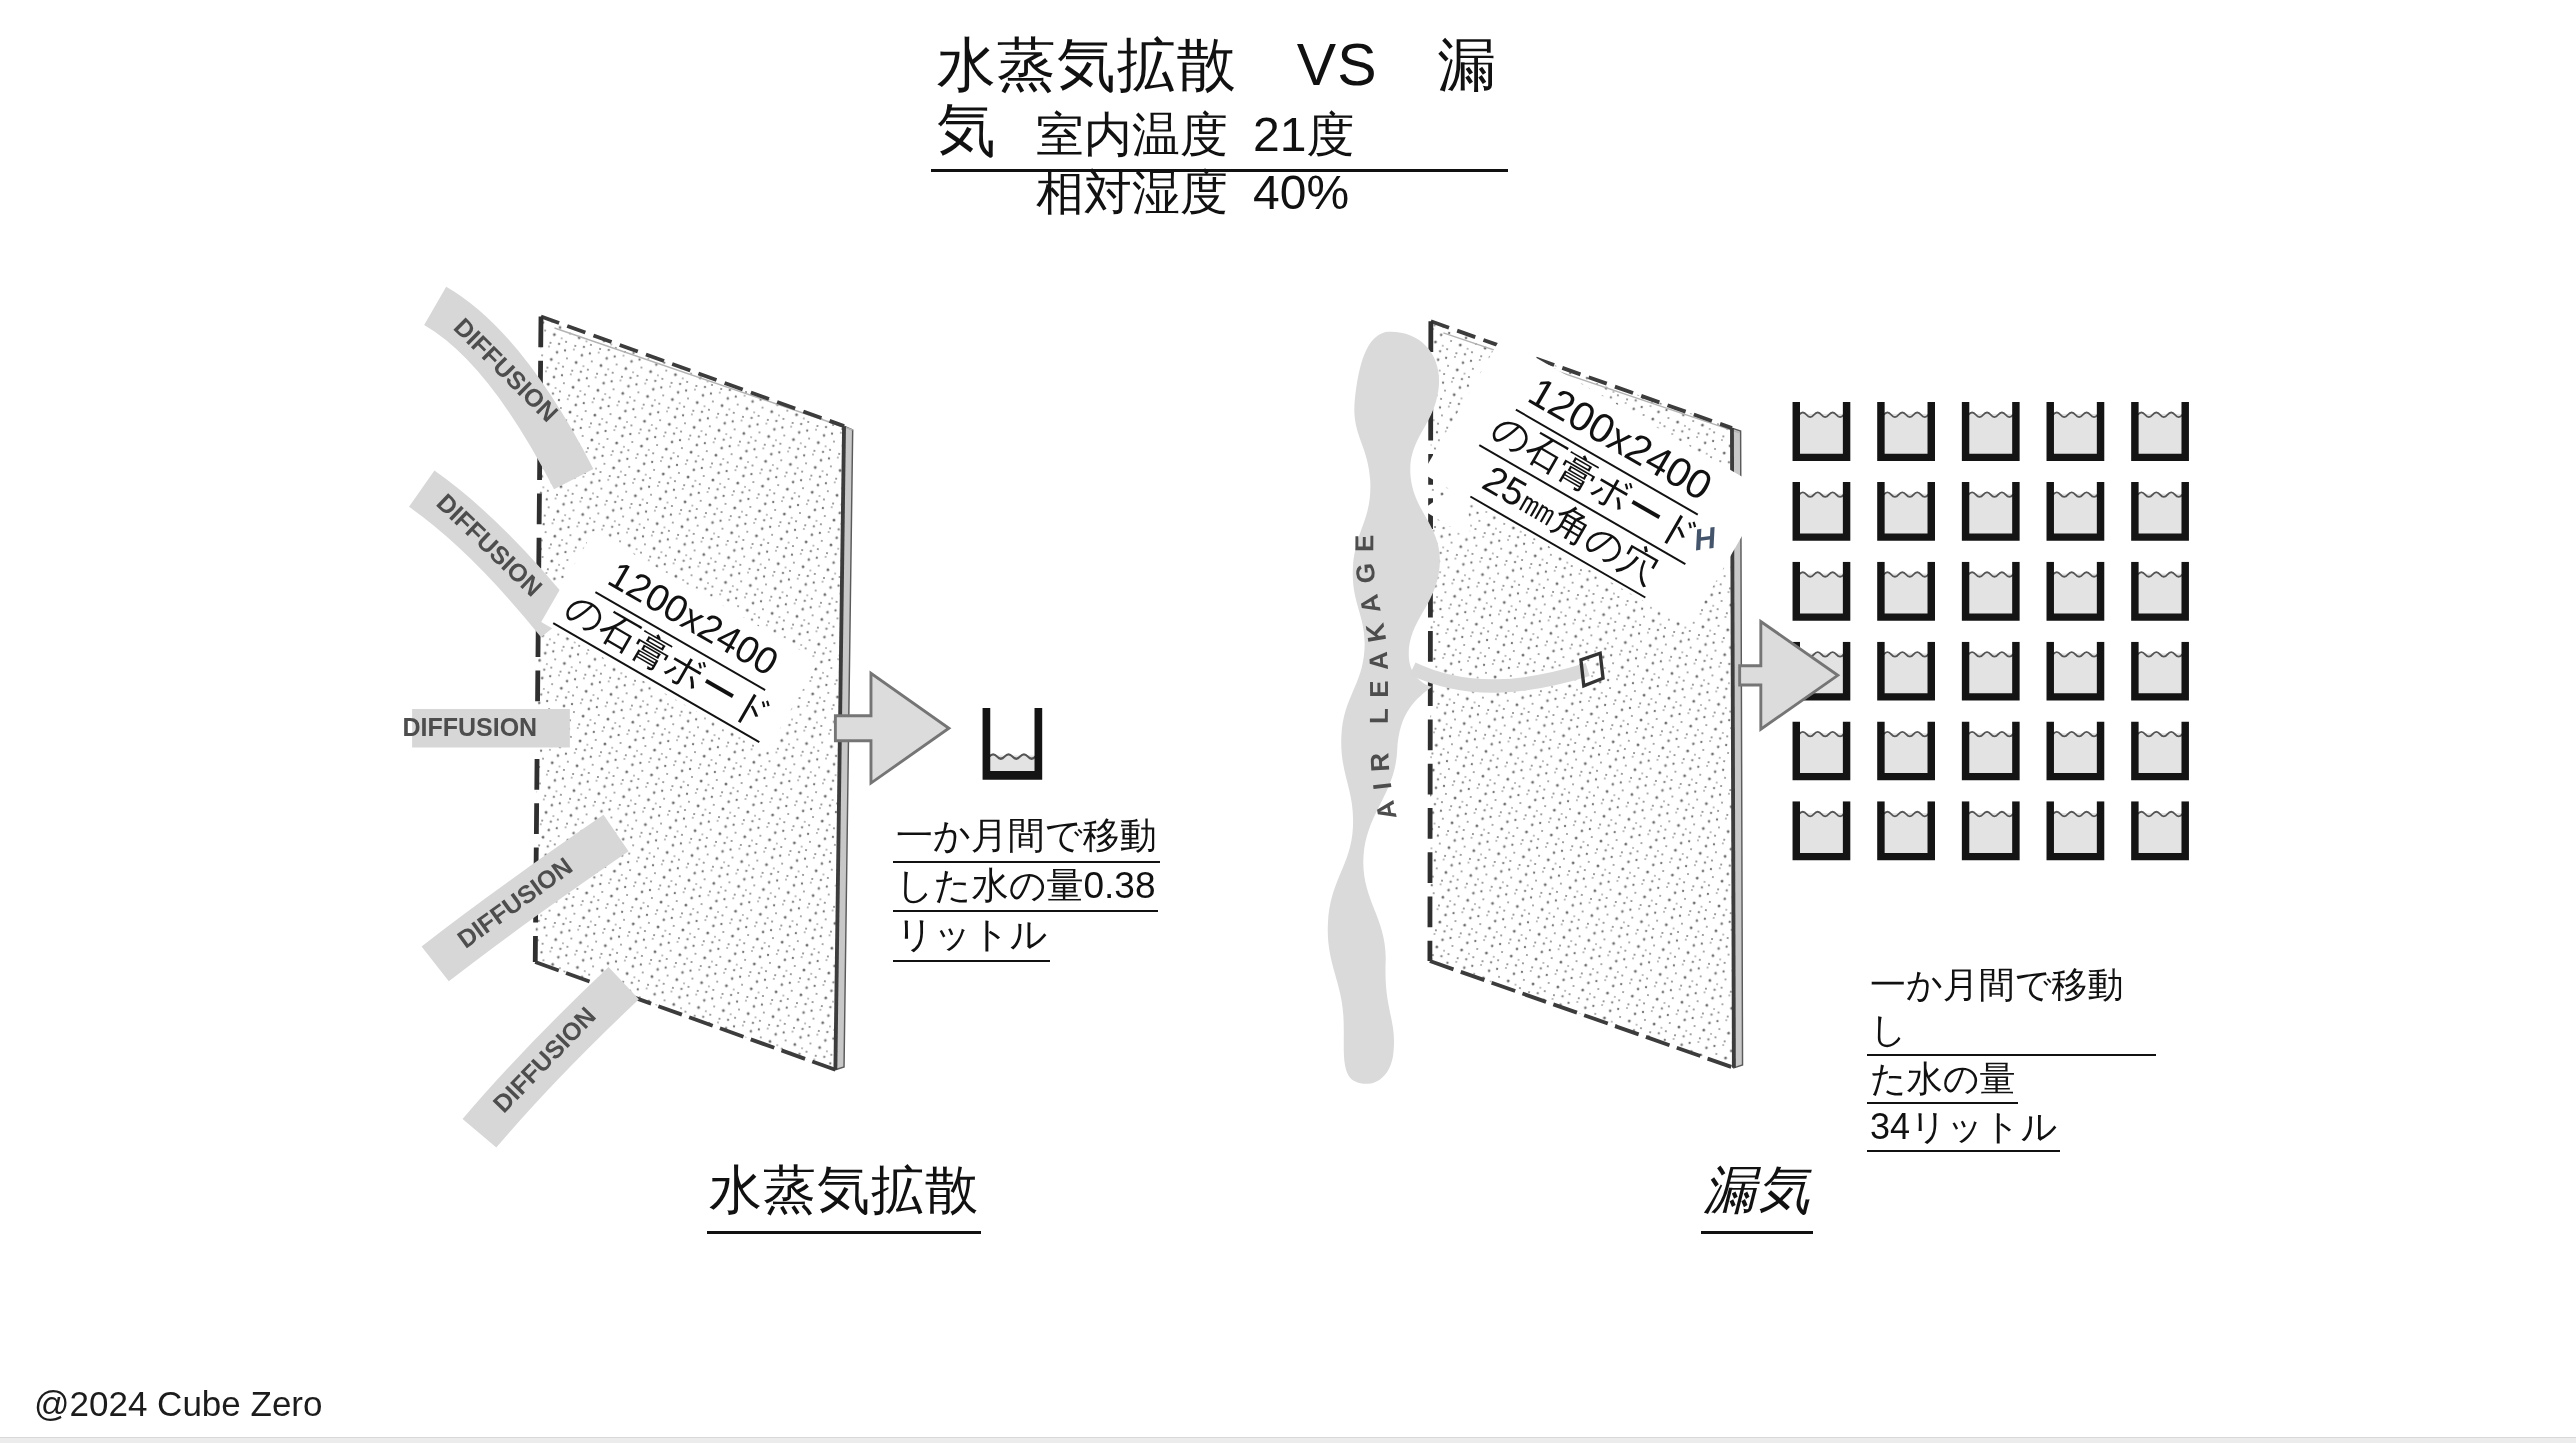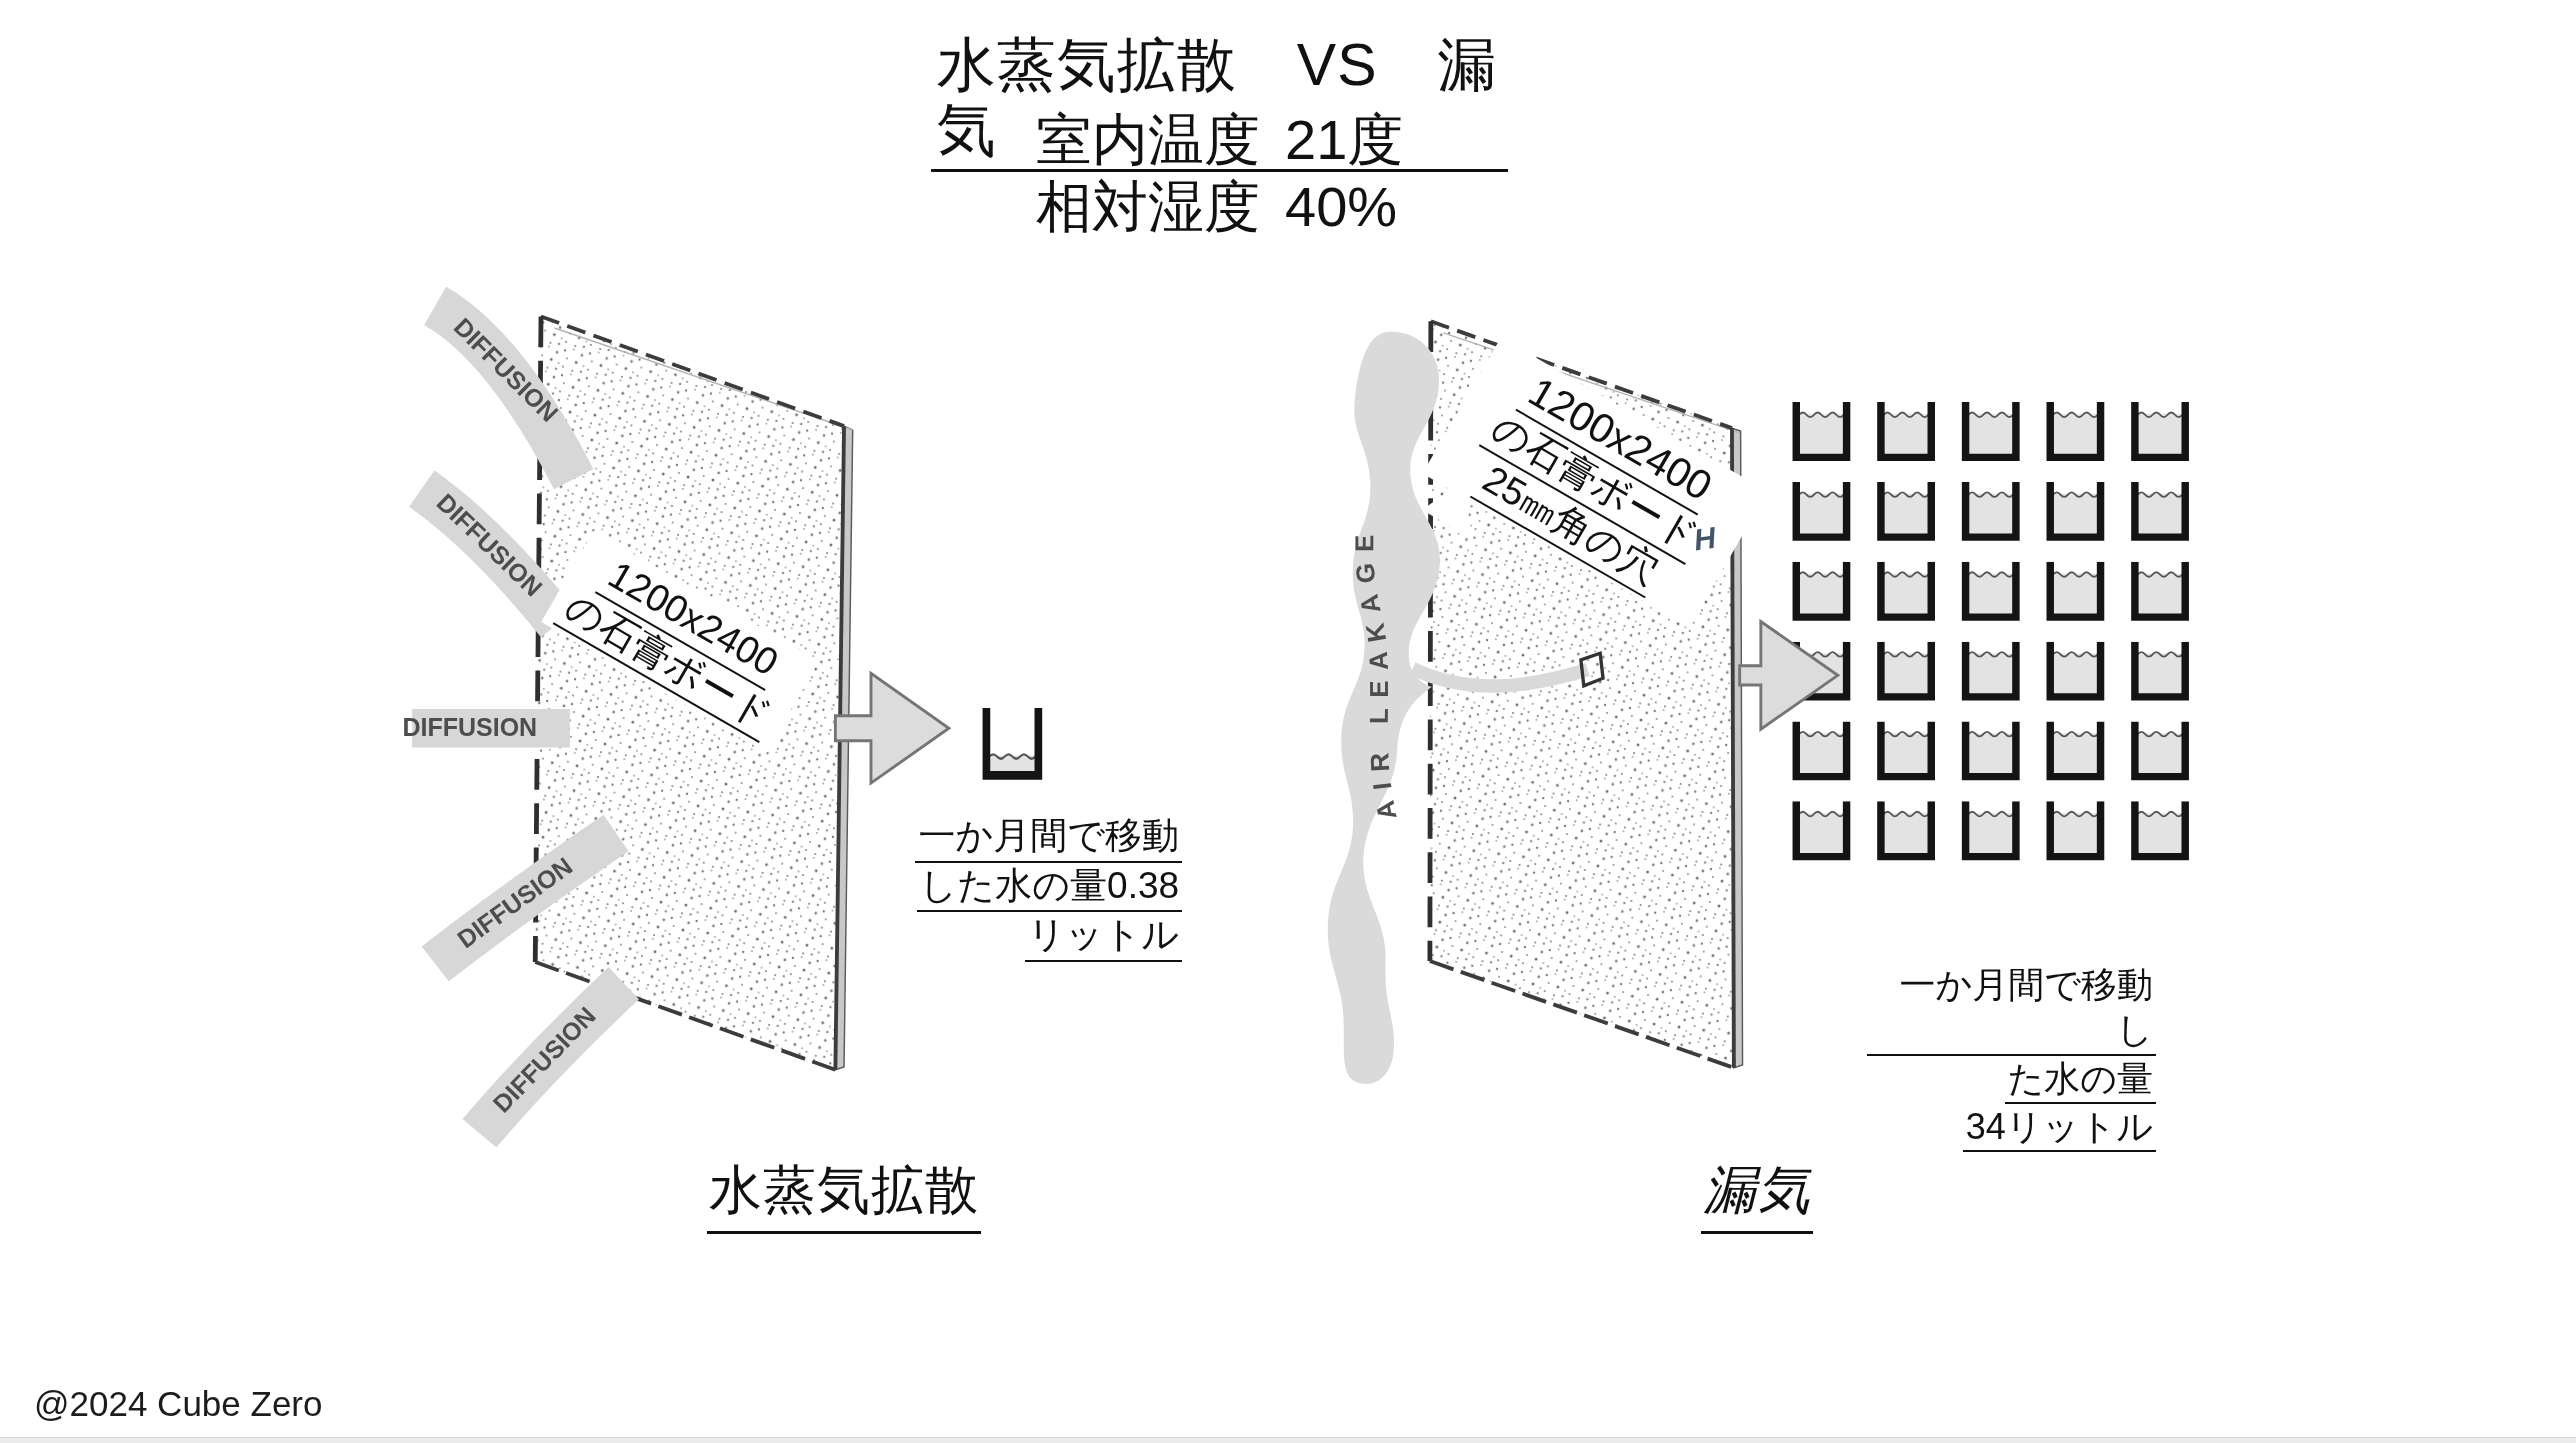--- a/index.html
+++ b/index.html
@@ -17,7 +17,7 @@
   .page-title span {
     display:inline-block; border-bottom:3.8px solid #111; padding:0 5.8px 6.7px 5.8px;
   }
-  .conditions { left:1036px; top:106px; font-size:56px; line-height:1.2; }
+  .conditions { left:1036px; top:106px; font-size:48px; line-height:1.2; }
   .cond-row { white-space:nowrap; }
   .cond-value { margin-left:25px; }
 

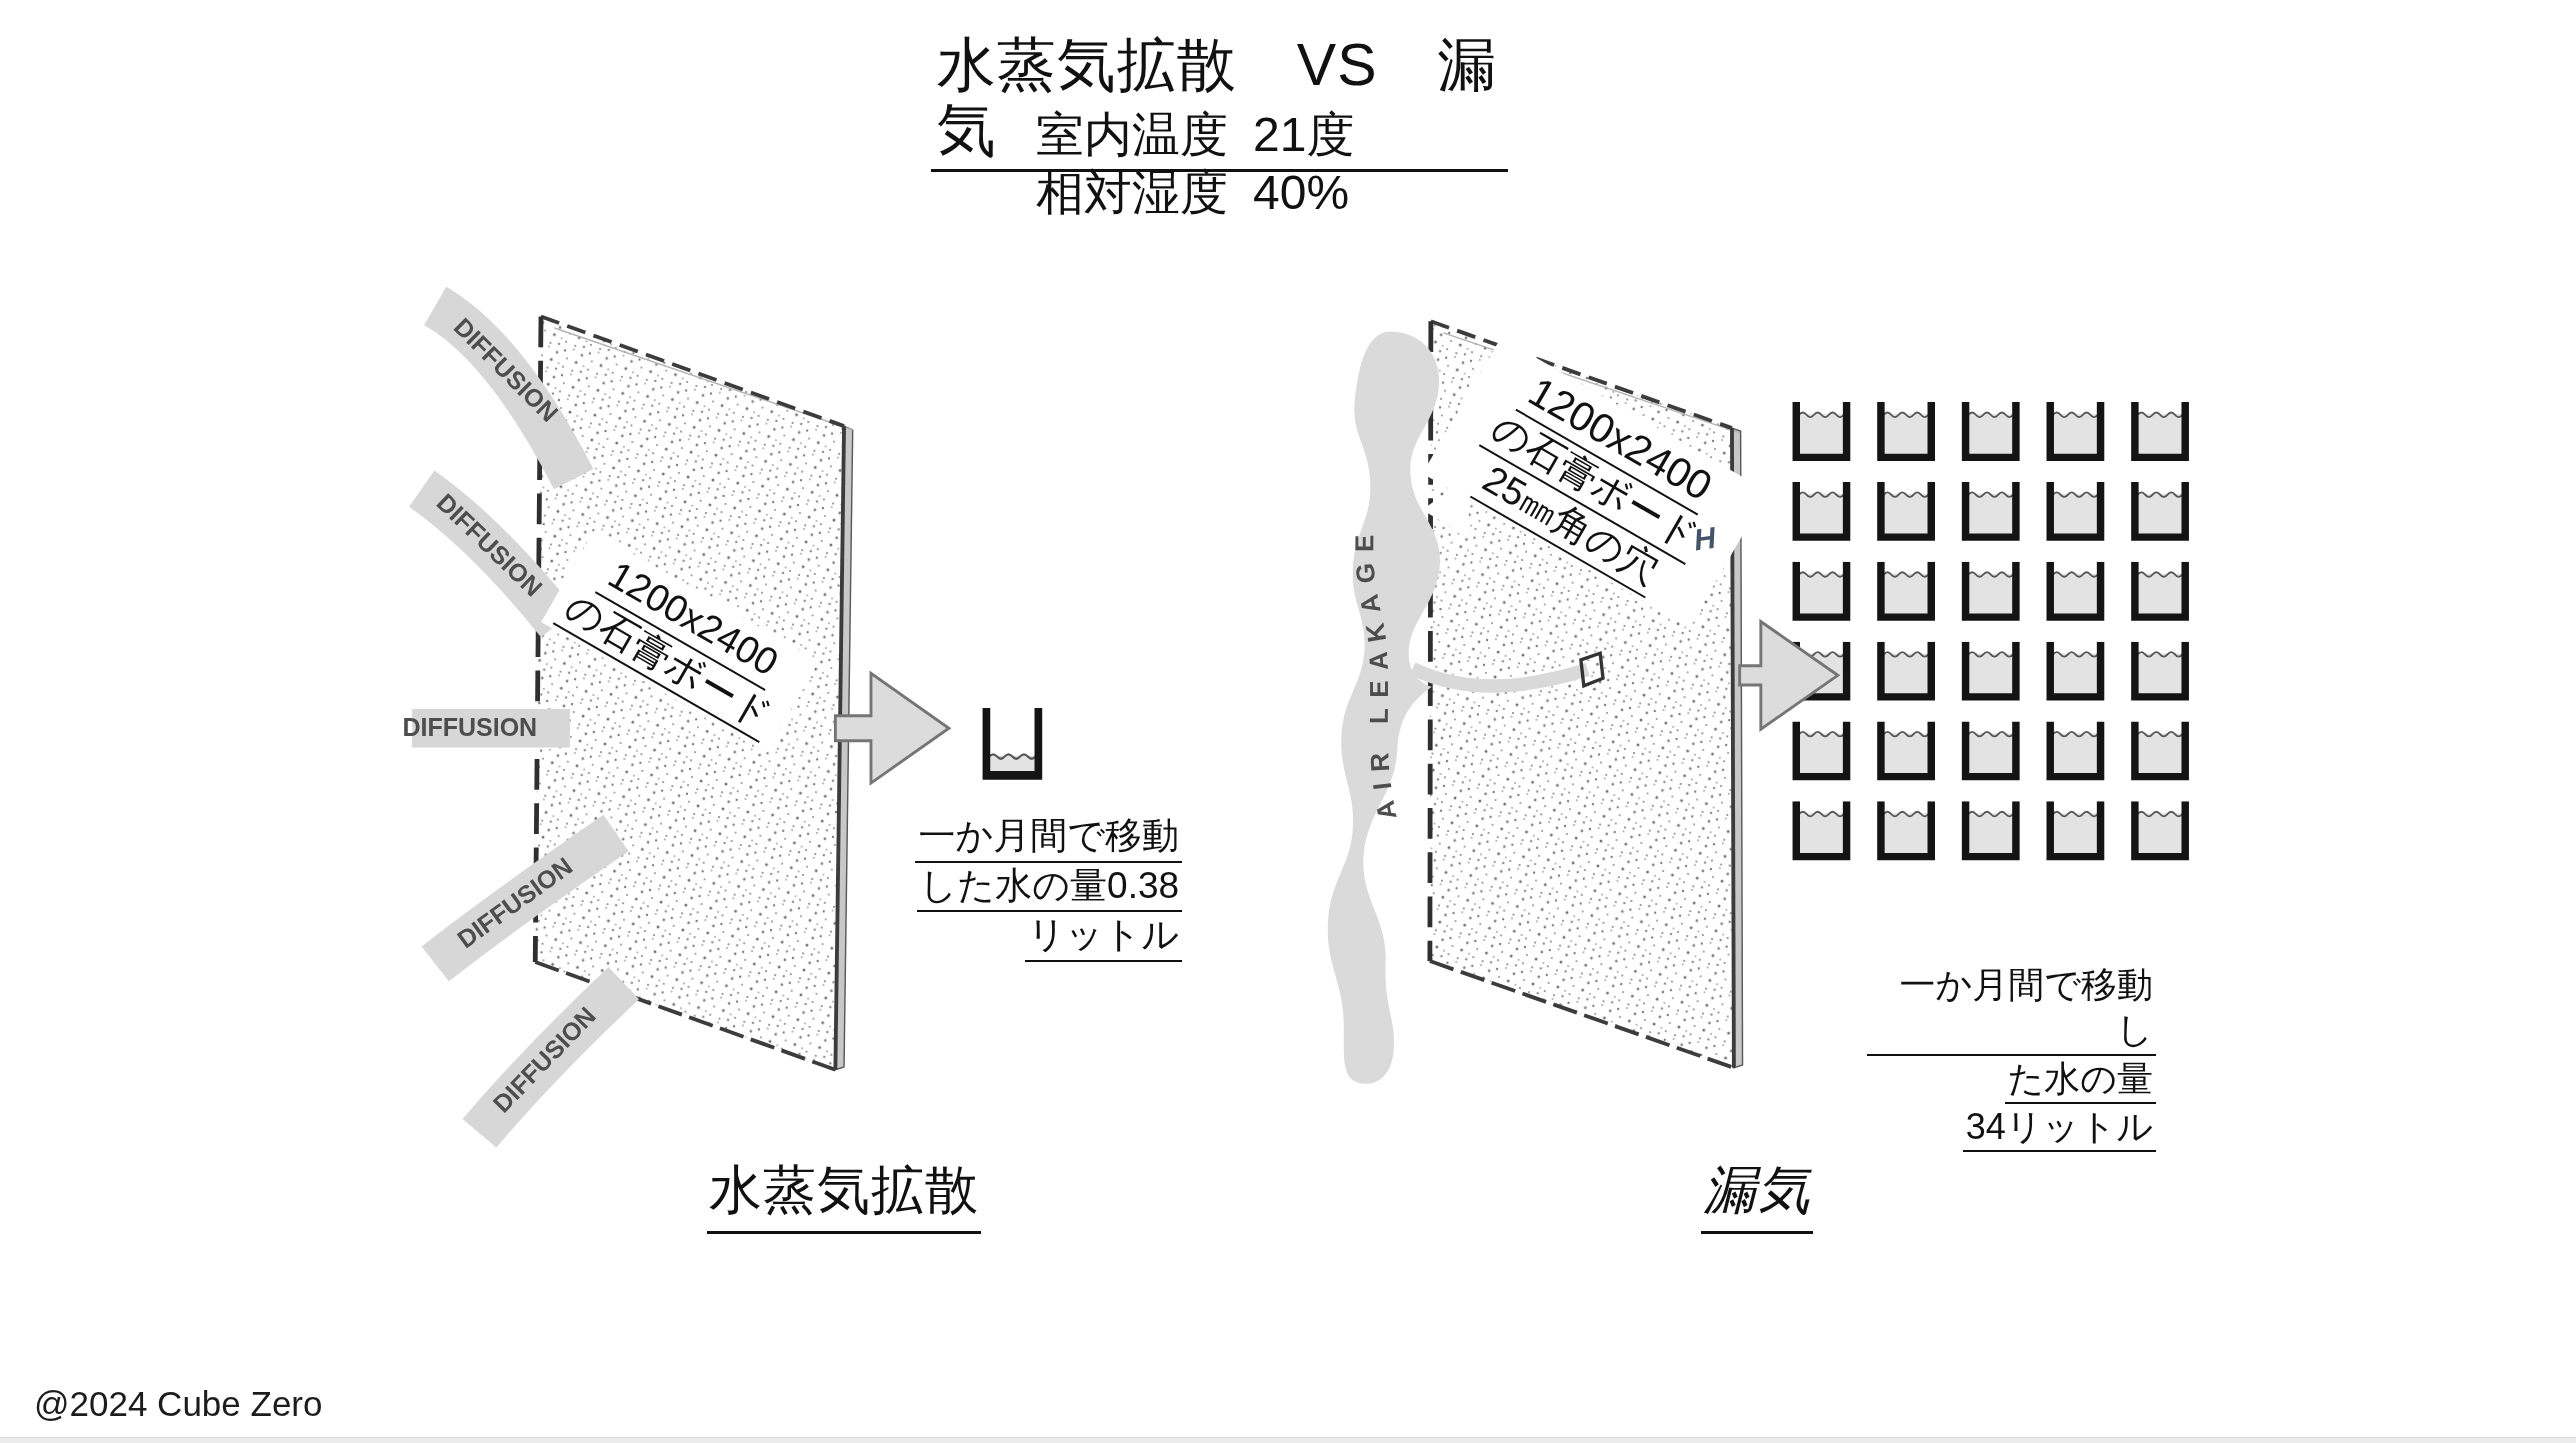--- a/index.html
+++ b/index.html
@@ -30,7 +30,7 @@
   .diag-right { left:1441px; top:404px; width:289px; font-size:38px; transform:rotate(30deg); }
   .diag-right .l1 { font-size:41px; }
 
-  .result-block { text-align:right; line-height:1.26;text-decoration:underline; }
+  .result-block { text-align:left; line-height:1.26;text-decoration:underline; }
   .result-left  { left:893px;  top:813px;  width:289px; font-size:37px; }
   .result-right { left:1867px; top:962px; width:289px; font-size:36px; }
   .result-block .uline { display:inline-block; border-bottom:2.9px solid #111; padding:0 2.9px 1px 2.9px; }

